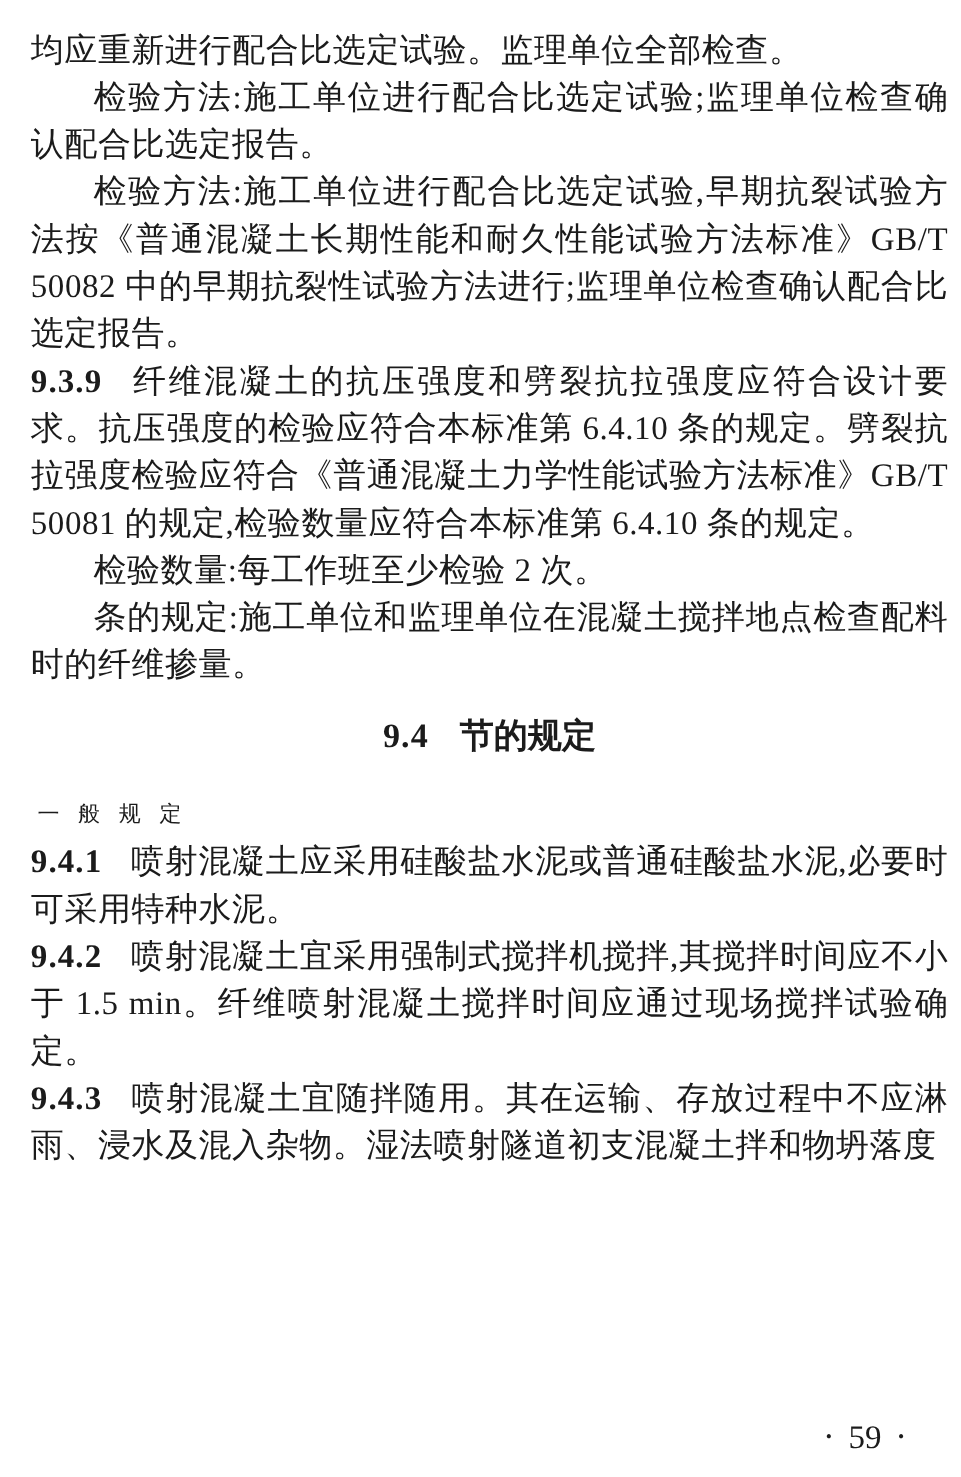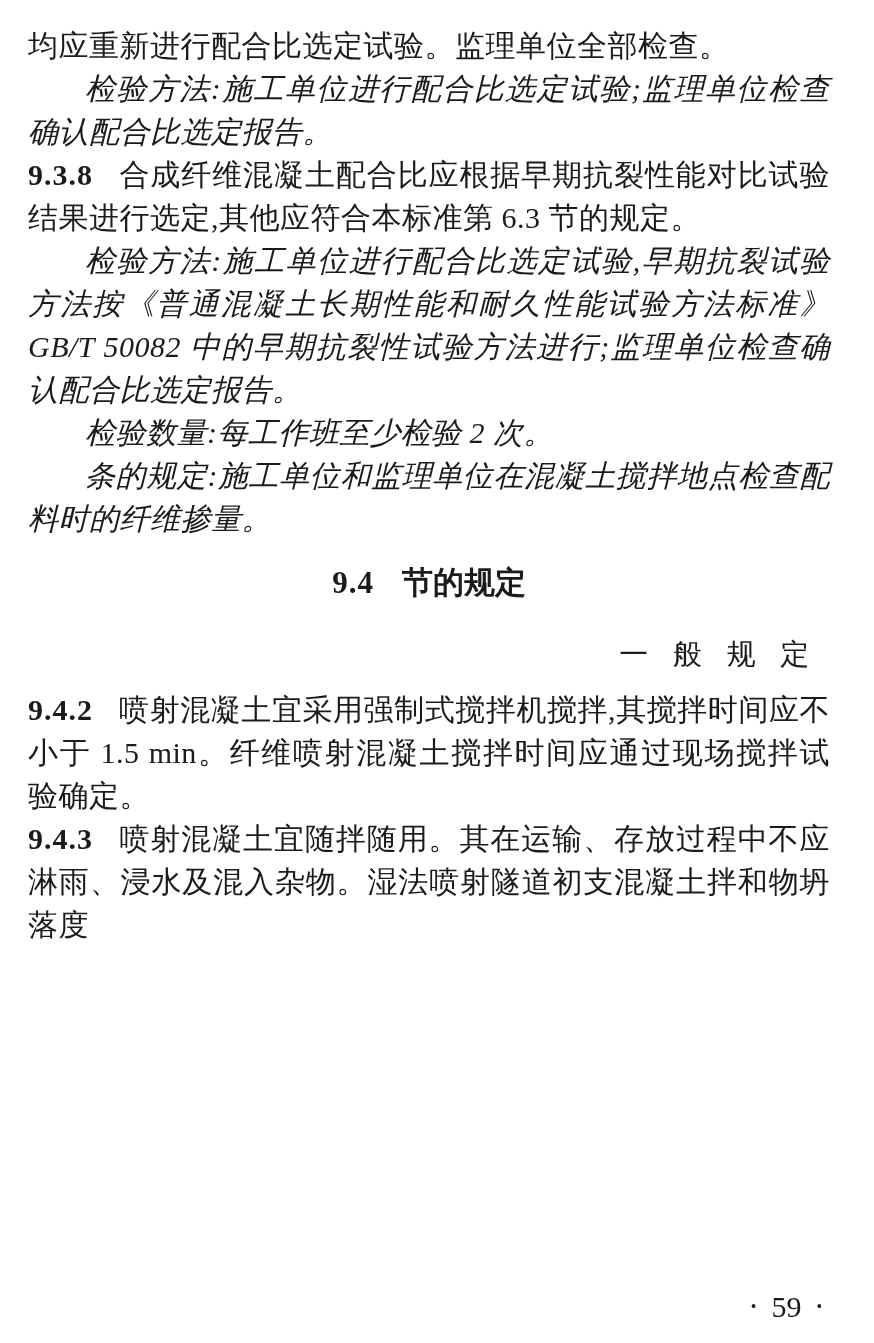--- a/index.html
+++ b/index.html
@@ -16,7 +16,7 @@
     position: absolute;
     inset: 0;
     box-sizing: border-box;
-    padding: 24px 44px 0 28px;
+    padding: 24px 12px 0 28px;
   }
   p.para {
     margin: 0;

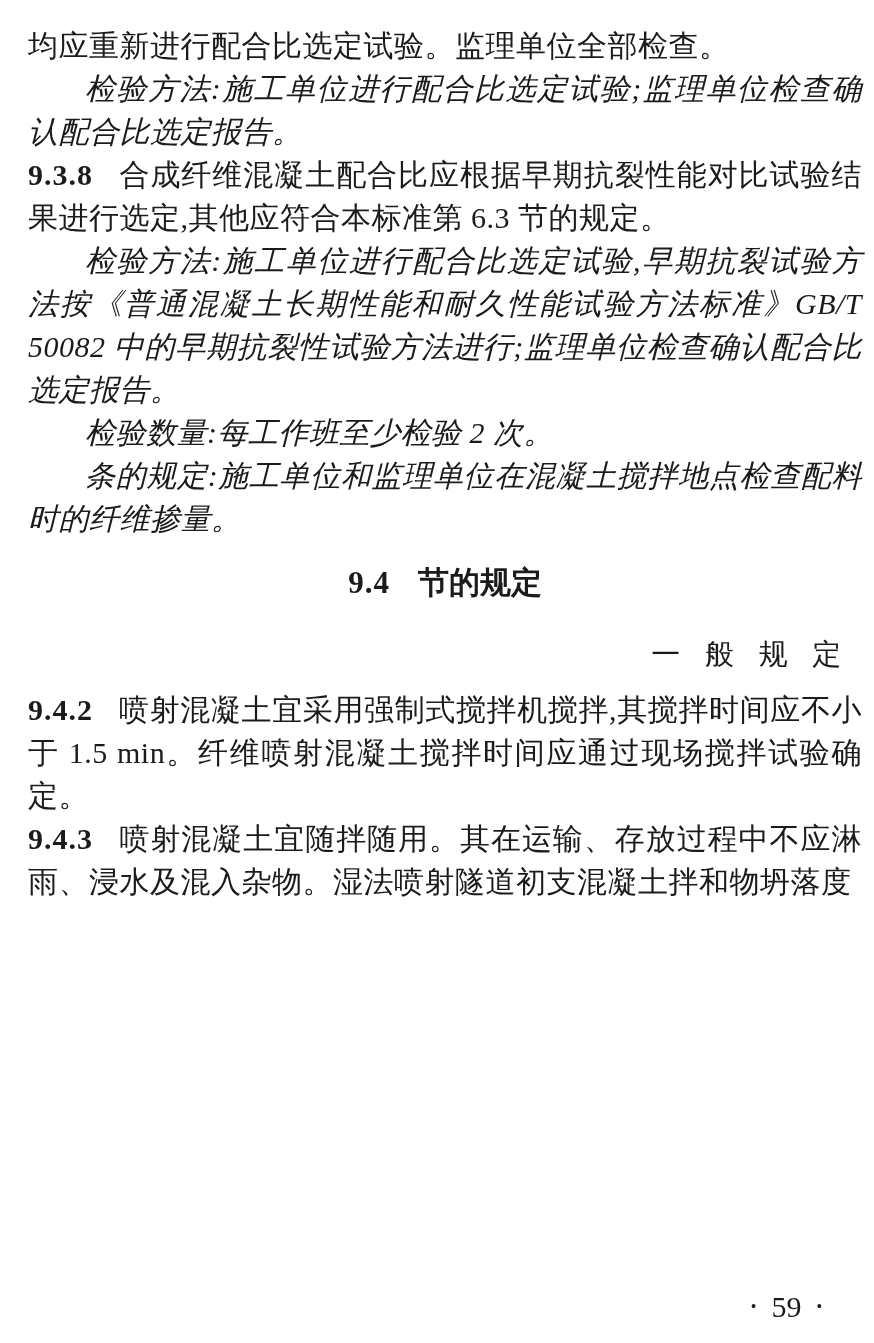--- a/index.html
+++ b/index.html
@@ -25,7 +25,7 @@
     text-align: justify;
     letter-spacing: 0.5px;
   }
-  p.para.indent { text-indent: 57px; font-style: italic; }
+  p.para.indent { text-indent: 57px; }
   .num {
     font-weight: bold;
     margin-right: 26px;

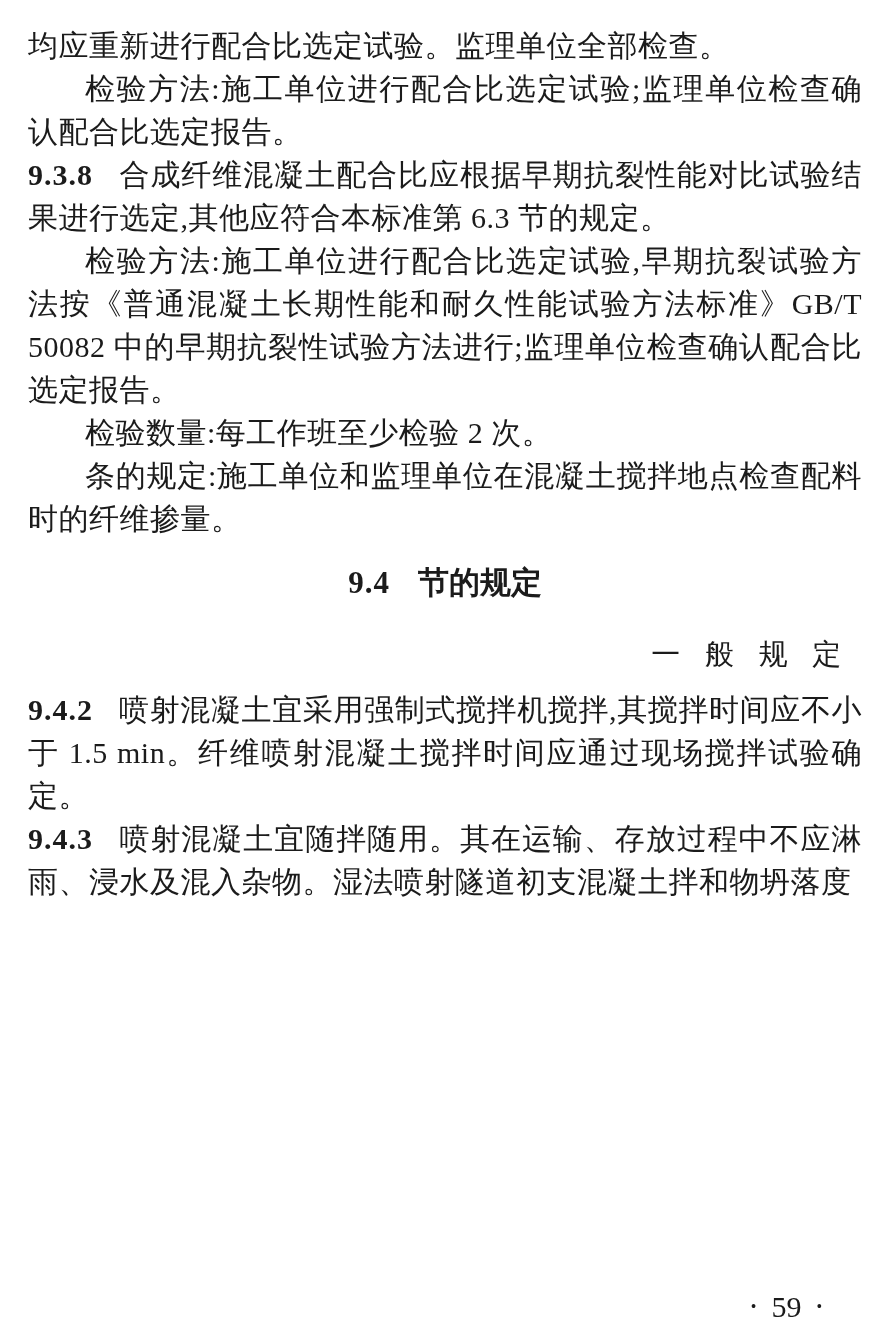--- a/index.html
+++ b/index.html
@@ -69,7 +69,6 @@
 
   <p class="para indent"><span>检验方法:施工单位进行配合比选定试验;监理单位检查确认配合比选定报告。</span></p>
 
-  <p class="para"><b class="num">9.3.8</b><span>合成纤维混凝土配合比应根据早期抗裂性能对比试验结果进行选定,其他应符合本标准第 6.3 节的规定。</span></p>
 
 
   <p class="para indent"><span>检验方法:施工单位进行配合比选定试验,早期抗裂试验方法按《普通混凝土长期性能和耐久性能试验方法标准》GB/T 50082 中的早期抗裂性试验方法进行;监理单位检查确认配合比选定报告。</span></p>

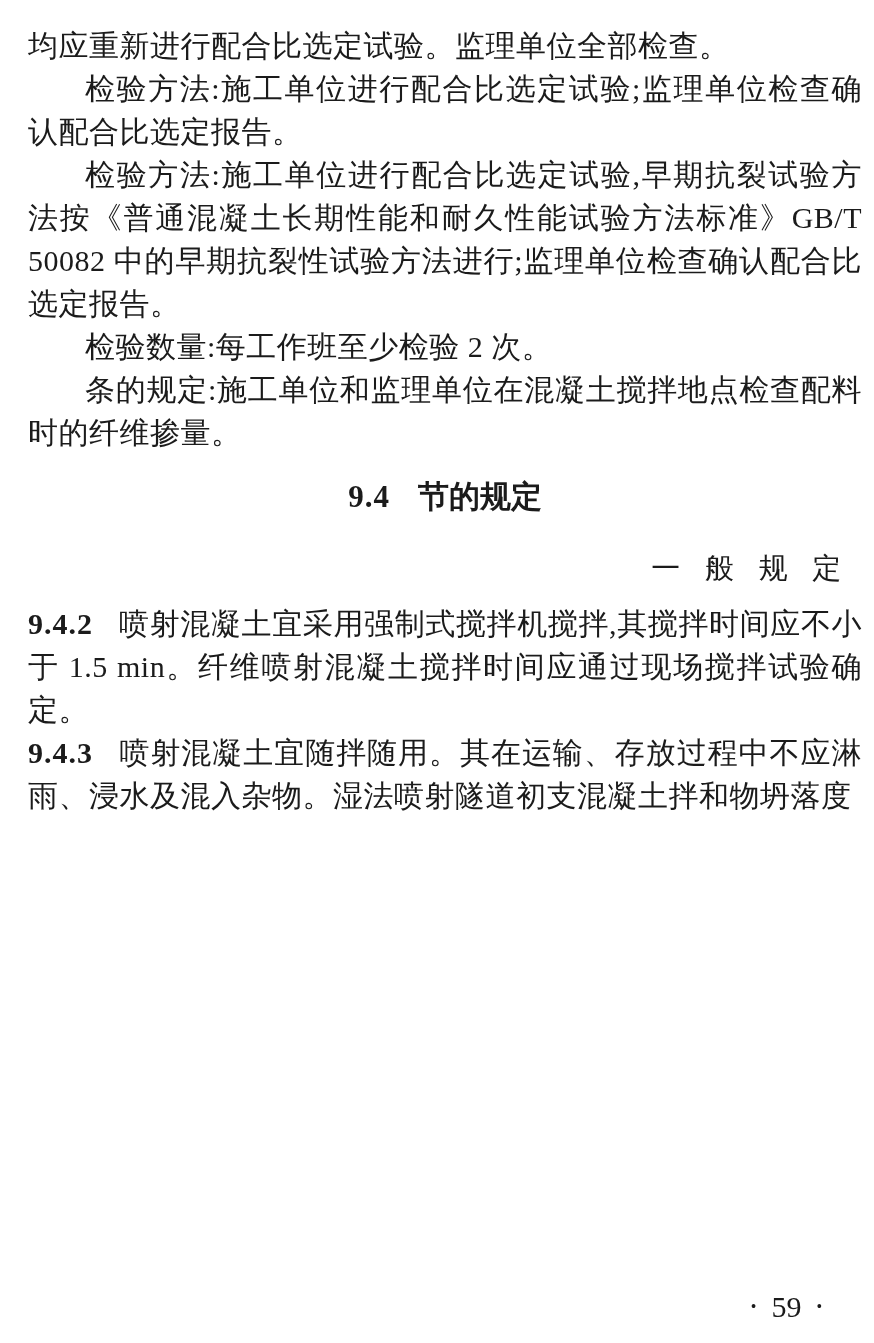--- a/index.html
+++ b/index.html
@@ -73,6 +73,7 @@
 
   <p class="para indent"><span>检验方法:施工单位进行配合比选定试验,早期抗裂试验方法按《普通混凝土长期性能和耐久性能试验方法标准》GB/T 50082 中的早期抗裂性试验方法进行;监理单位检查确认配合比选定报告。</span></p>
 
+  <p class="para"><b class="num">9.3.9</b><span>纤维混凝土的抗压强度和劈裂抗拉强度应符合设计要求。抗压强度的检验应符合本标准第 6.4.10 条的规定。劈裂抗拉强度检验应符合《普通混凝土力学性能试验方法标准》GB/T 50081 的规定,检验数量应符合本标准第 6.4.10 条的规定。</span></p>
 
 
   <p class="para indent"><span>检验数量:每工作班至少检验 2 次。</span></p>

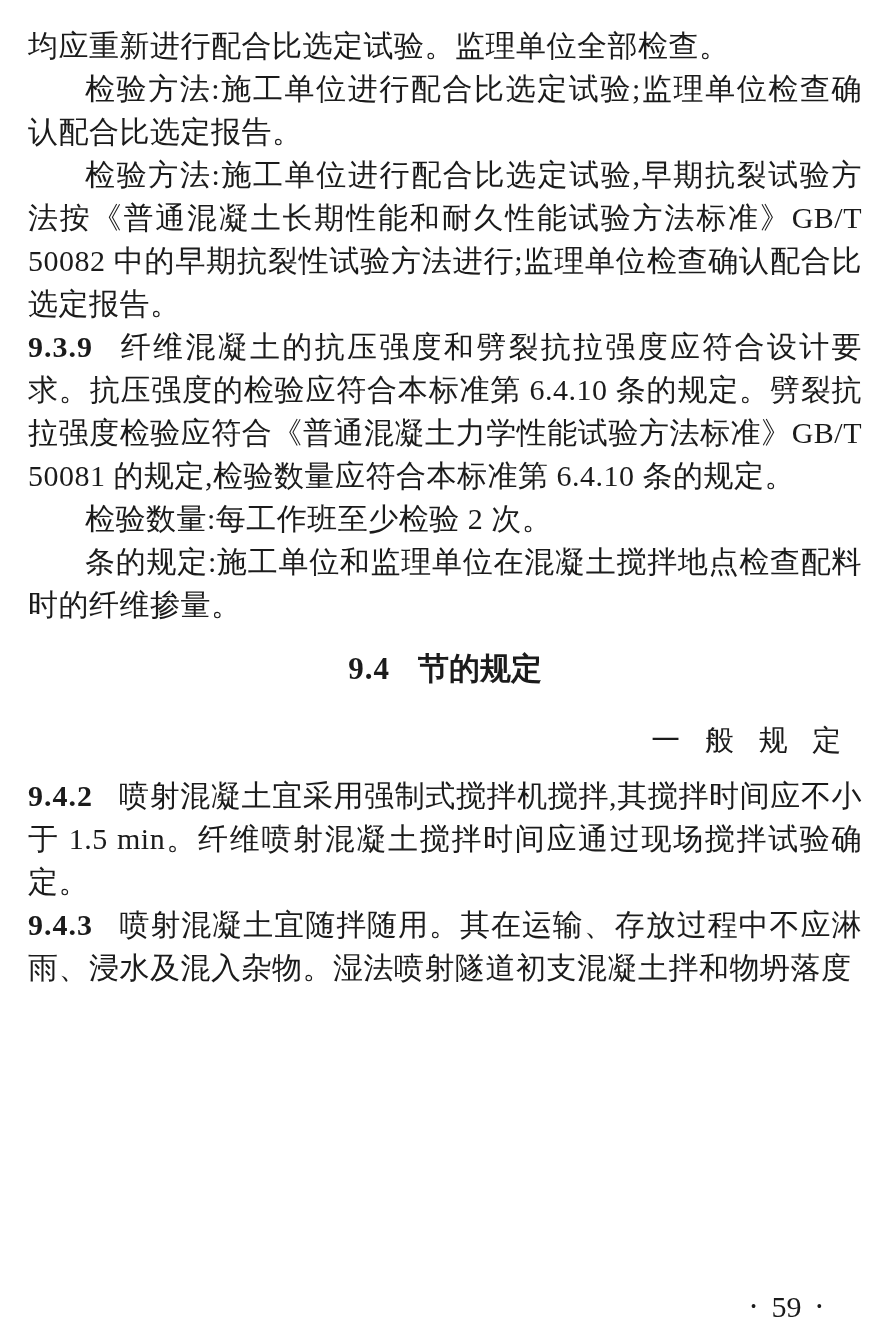--- a/index.html
+++ b/index.html
@@ -40,9 +40,9 @@
   }
   h2.heading .hnum { margin-right: 28px; letter-spacing: 1px; }
   h3.subheading {
-    margin: 12px;
-    text-align: right;
-    font-size: 29px;
+    margin: 0;
+    text-align: left;
+    font-size: 20px;
     line-height: 43px;
     font-weight: normal;
     letter-spacing: 0.3em;

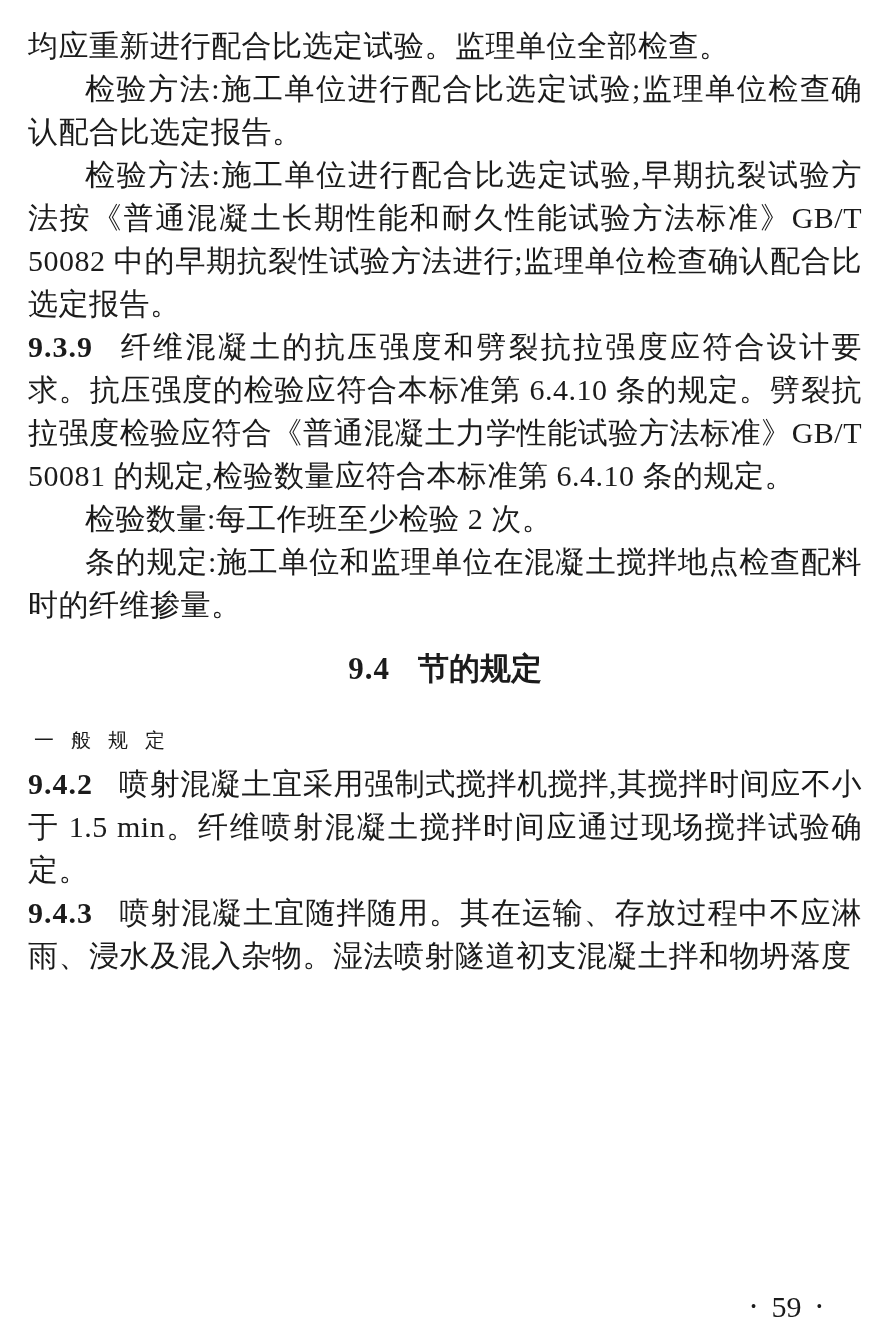--- a/index.html
+++ b/index.html
@@ -84,6 +84,7 @@
 
   <h3 class="subheading">一 般 规 定</h3>
 
+  <p class="para"><b class="num">9.4.1</b><span>喷射混凝土应采用硅酸盐水泥或普通硅酸盐水泥,必要时可采用特种水泥。</span></p>
 
   <p class="para"><b class="num">9.4.2</b><span>喷射混凝土宜采用强制式搅拌机搅拌,其搅拌时间应不小于 1.5 min。纤维喷射混凝土搅拌时间应通过现场搅拌试验确定。</span></p>
 

